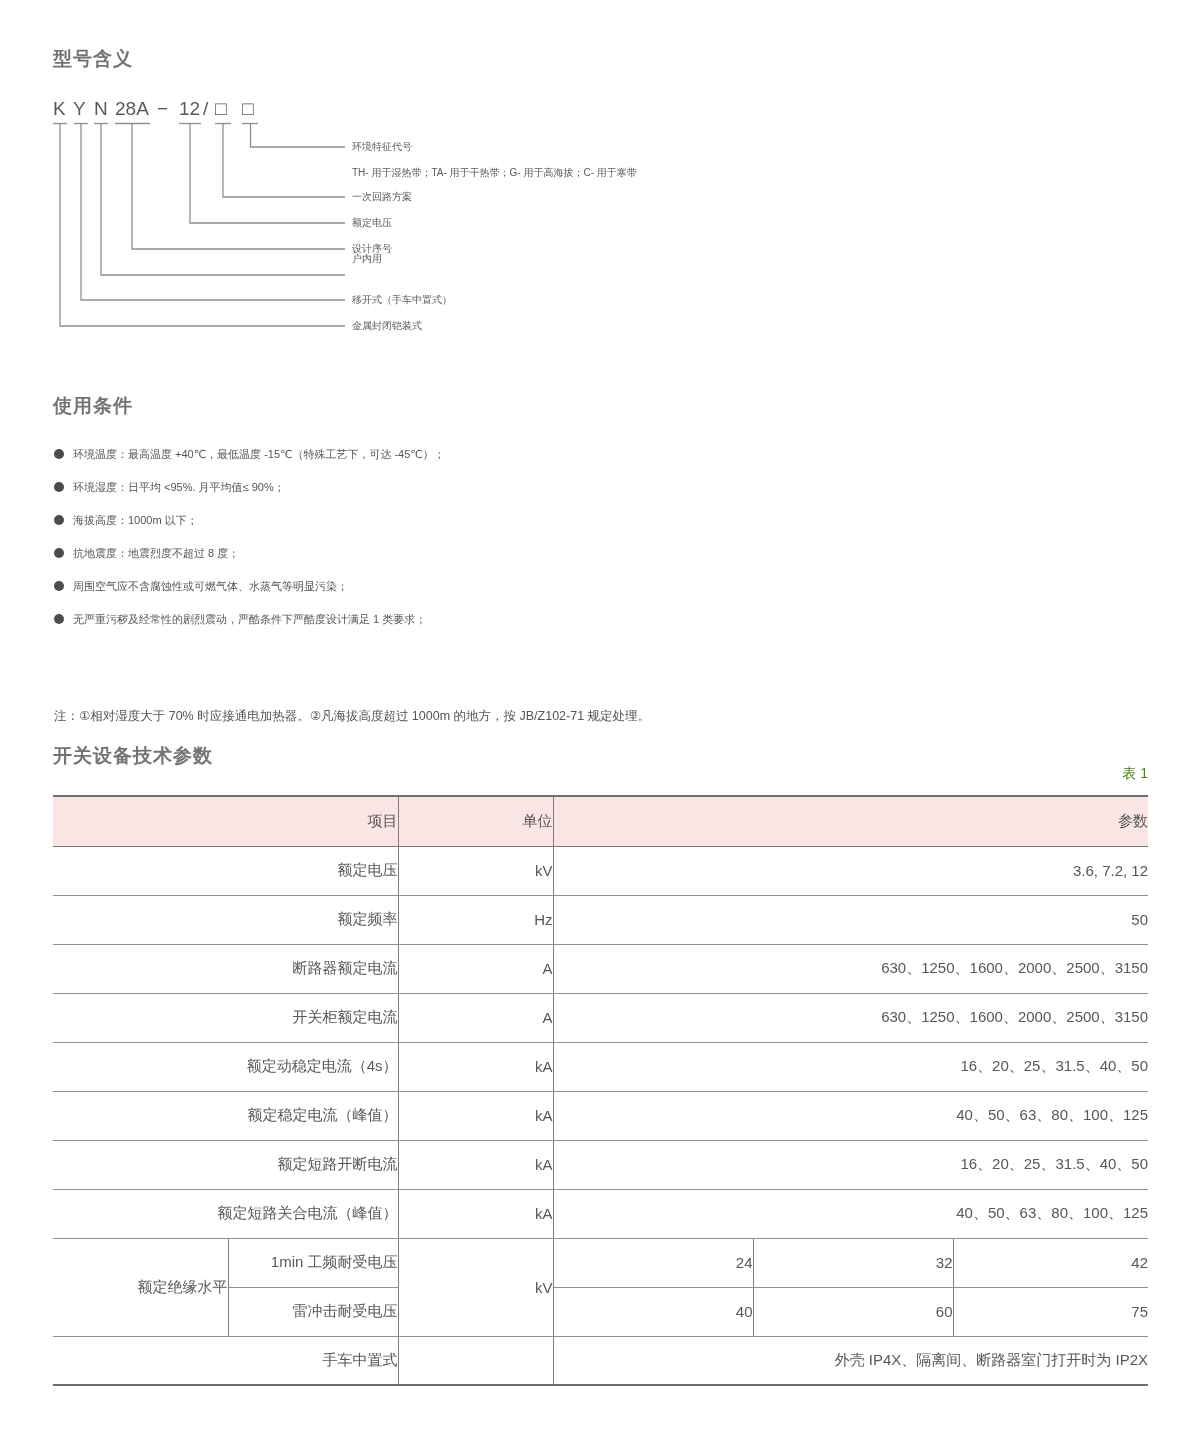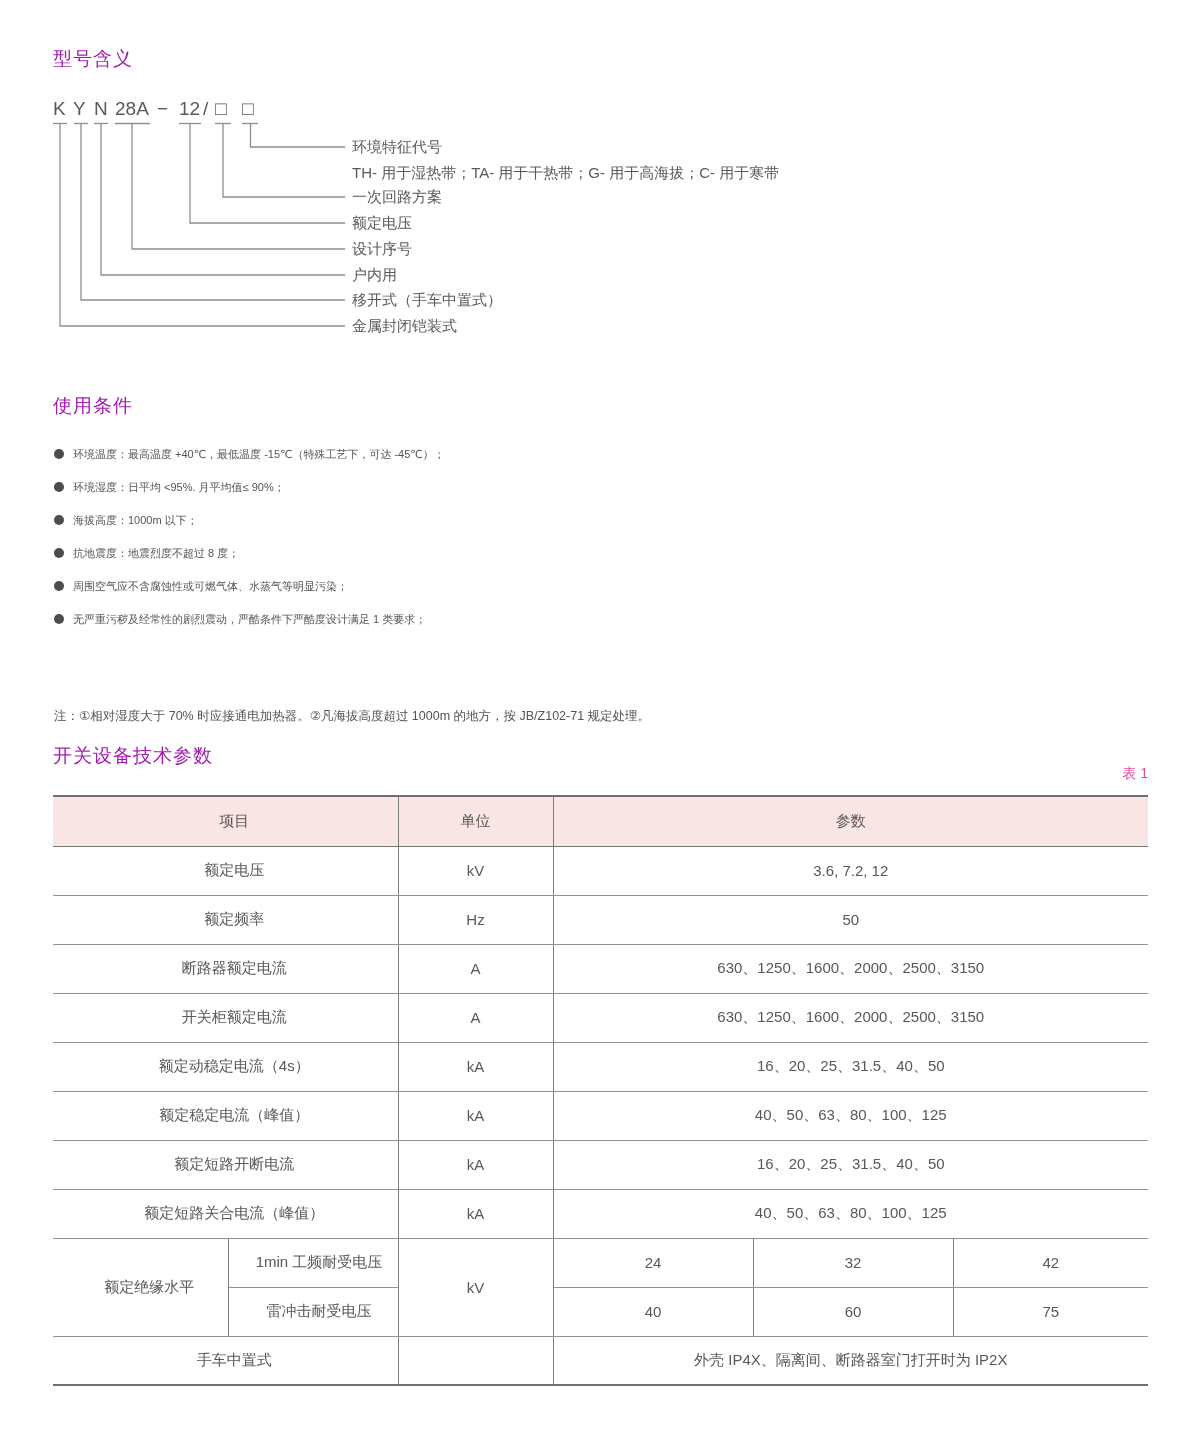--- a/index.html
+++ b/index.html
@@ -7,8 +7,8 @@
     font-family:"Liberation Sans","DejaVu Sans",sans-serif; color:#595757; }
   .page { position:relative; width:1200px; height:1439px; overflow:hidden; }
 
-  .sec-title { position:absolute; left:53px; font-size:19px; font-weight:normal;
-    color:#a21caf; letter-spacing:1px; }
+  .sec-title { position:absolute; left:53px; font-size:19px; font-weight:bold;
+    color:#737373; letter-spacing:1px; }
 
   
   .diagram { position:absolute; left:53px; top:95px; width:1095px; height:260px; }

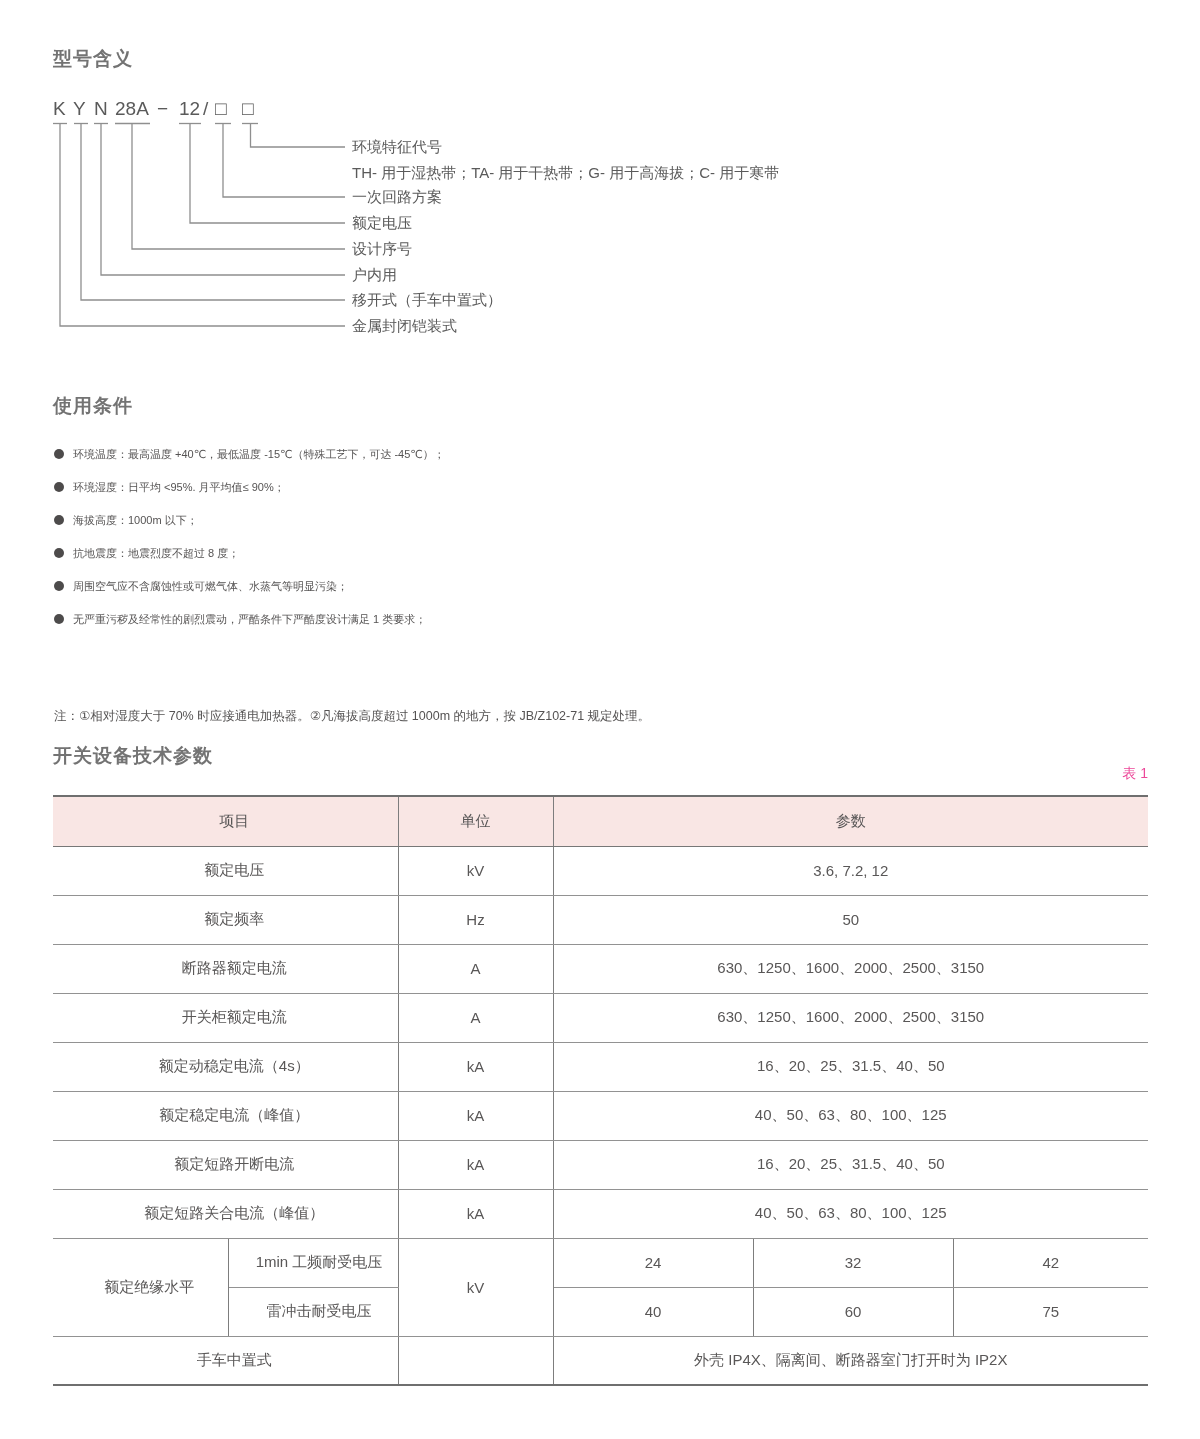--- a/index.html
+++ b/index.html
@@ -14,7 +14,7 @@
   .diagram { position:absolute; left:53px; top:95px; width:1095px; height:260px; }
   .tok { position:absolute; top:3px; font-size:19px; color:#5a5a5a; letter-spacing:0; }
   .diagram svg { position:absolute; left:0; top:0; }
-  .dlabel { position:absolute; font-size:15px; line-height:18px; color:#5a5a5a; white-space:nowrap; }
+  .dlabel { position:absolute; font-size:10px; line-height:18px; color:#5a5a5a; white-space:nowrap; }
 
   
   .cond-list { position:absolute; left:54px; top:444px; list-style:none; }

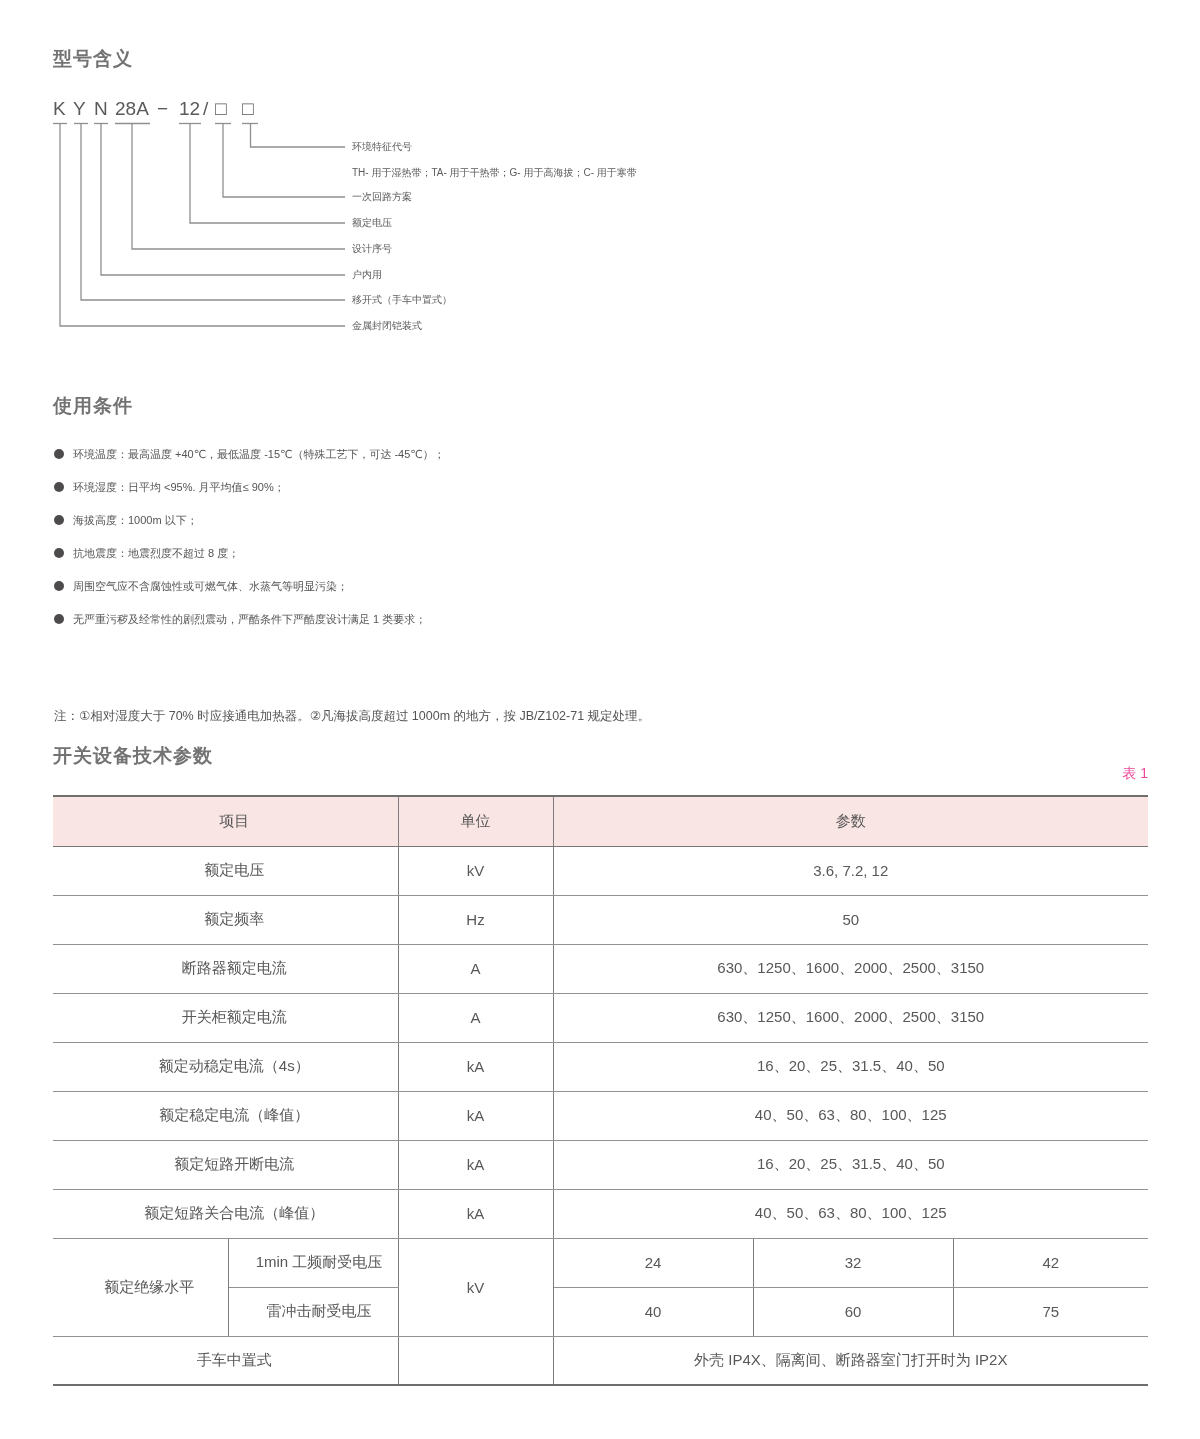--- a/index.html
+++ b/index.html
@@ -80,7 +80,7 @@
     <span class="dlabel" style="left:299px;top:93px">一次回路方案</span>
     <span class="dlabel" style="left:299px;top:119px">额定电压</span>
     <span class="dlabel" style="left:299px;top:145px">设计序号</span>
-    <span class="dlabel" style="left:299px;top:171px">户内用</span>
+    <span class="dlabel" style="left:299px;top:155px">户内用</span>
     <span class="dlabel" style="left:299px;top:196px">移开式（手车中置式）</span>
     <span class="dlabel" style="left:299px;top:222px">金属封闭铠装式</span>
   </div>

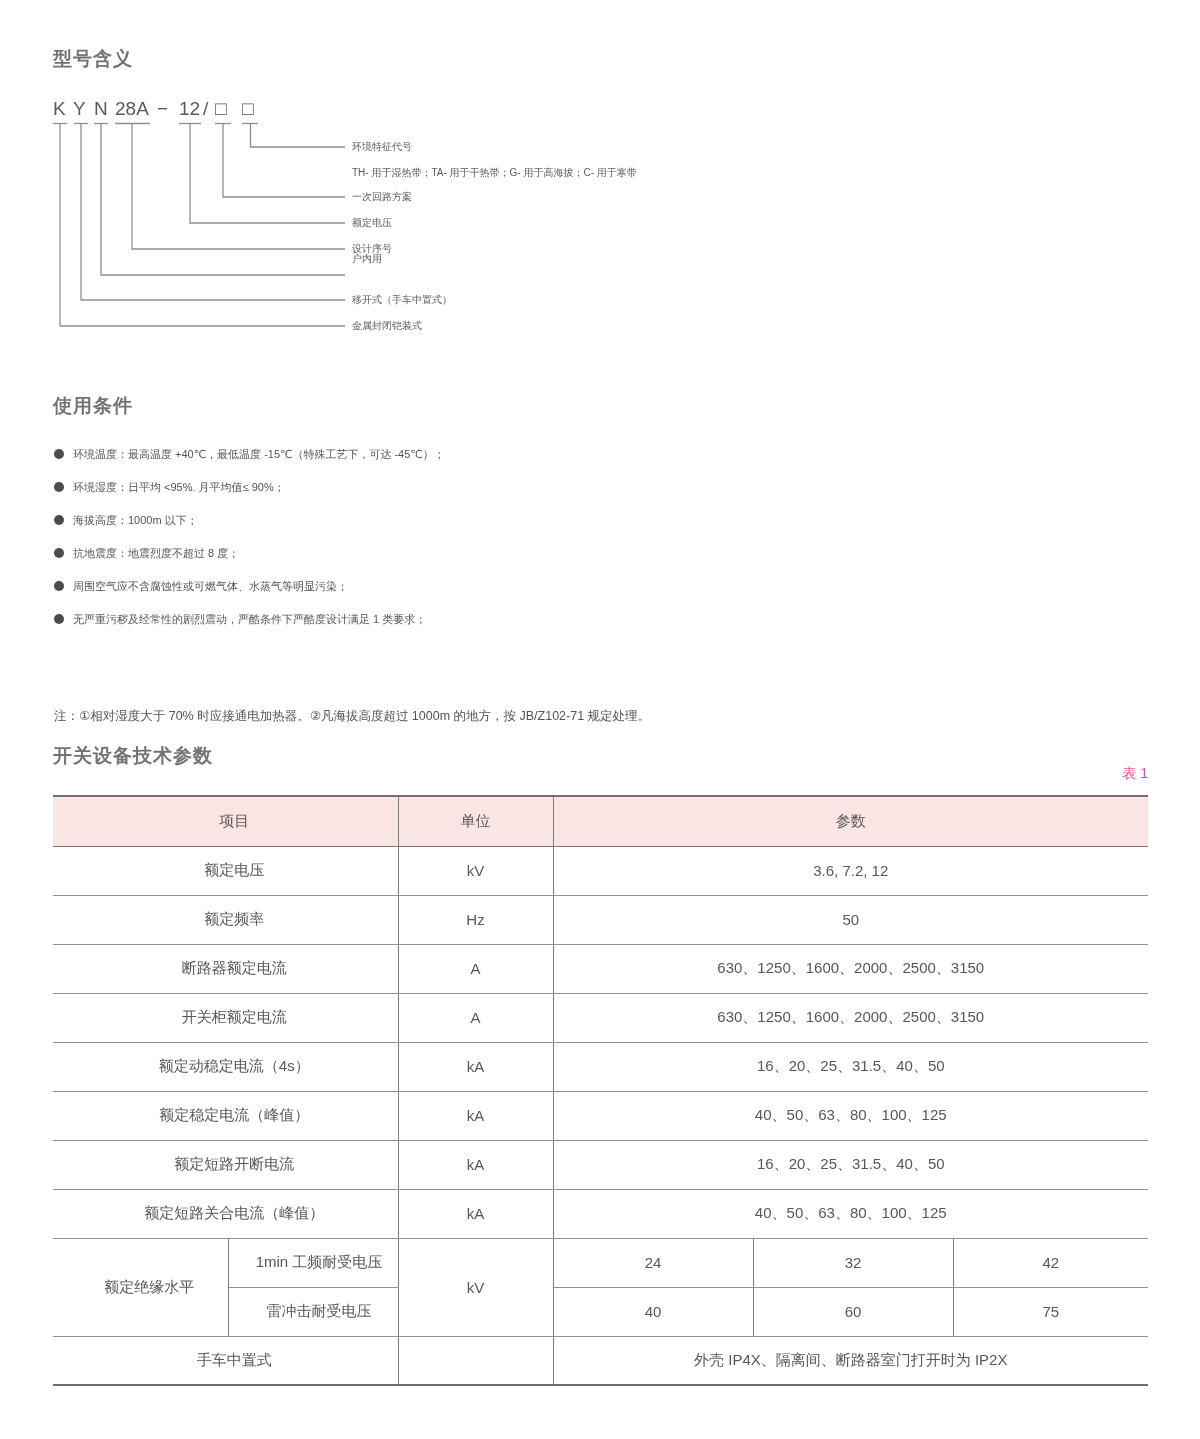--- a/index.html
+++ b/index.html
@@ -25,7 +25,7 @@
   .cond-note { position:absolute; left:54px; top:672px; font-size:12.5px; color:#555353;margin-top:36px; }
 
   
-  .tbl-caption { position:absolute; right:52px; top:765px; font-size:14px; color:#ec4899; }
+  .tbl-caption { position:absolute; right:52px; top:765px; font-size:14px; color:#4d7c0f; }
   table.params { position:absolute; left:53px; top:795px; width:1095px;
     border-collapse:collapse; table-layout:fixed;
     border-top:2px solid #6f6f6f; border-bottom:2px solid #6f6f6f; }

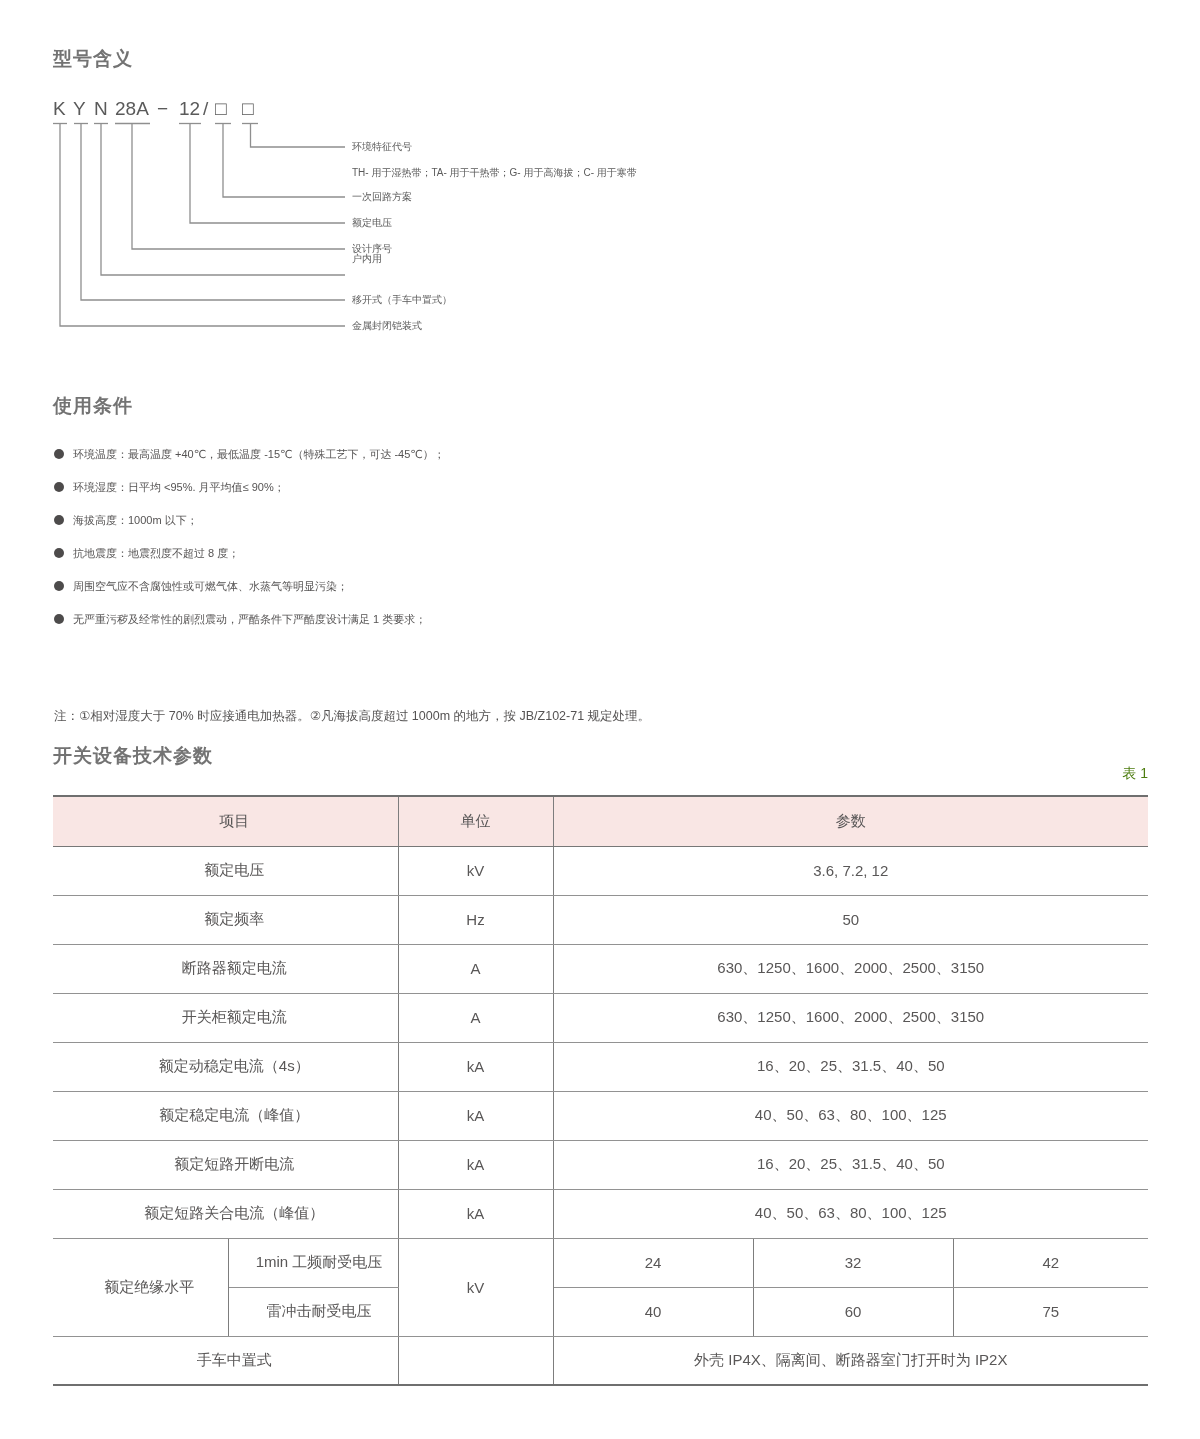--- a/index.html
+++ b/index.html
@@ -30,7 +30,7 @@
     border-collapse:collapse; table-layout:fixed;
     border-top:2px solid #6f6f6f; border-bottom:2px solid #6f6f6f; }
   table.params td { font-size:15px; color:#595757; height:49px;
-    border-bottom:1px solid #929292; text-align:center; vertical-align:middle;
+    border-bottom:1px solid #929292; text-align:right; vertical-align:middle;
     overflow:hidden; white-space:nowrap; }
   table.params tr.head td { background:#f9e6e4; height:50px; border-bottom:1px solid #777; }
   td.l { text-align:left; padding-left:18px; }

